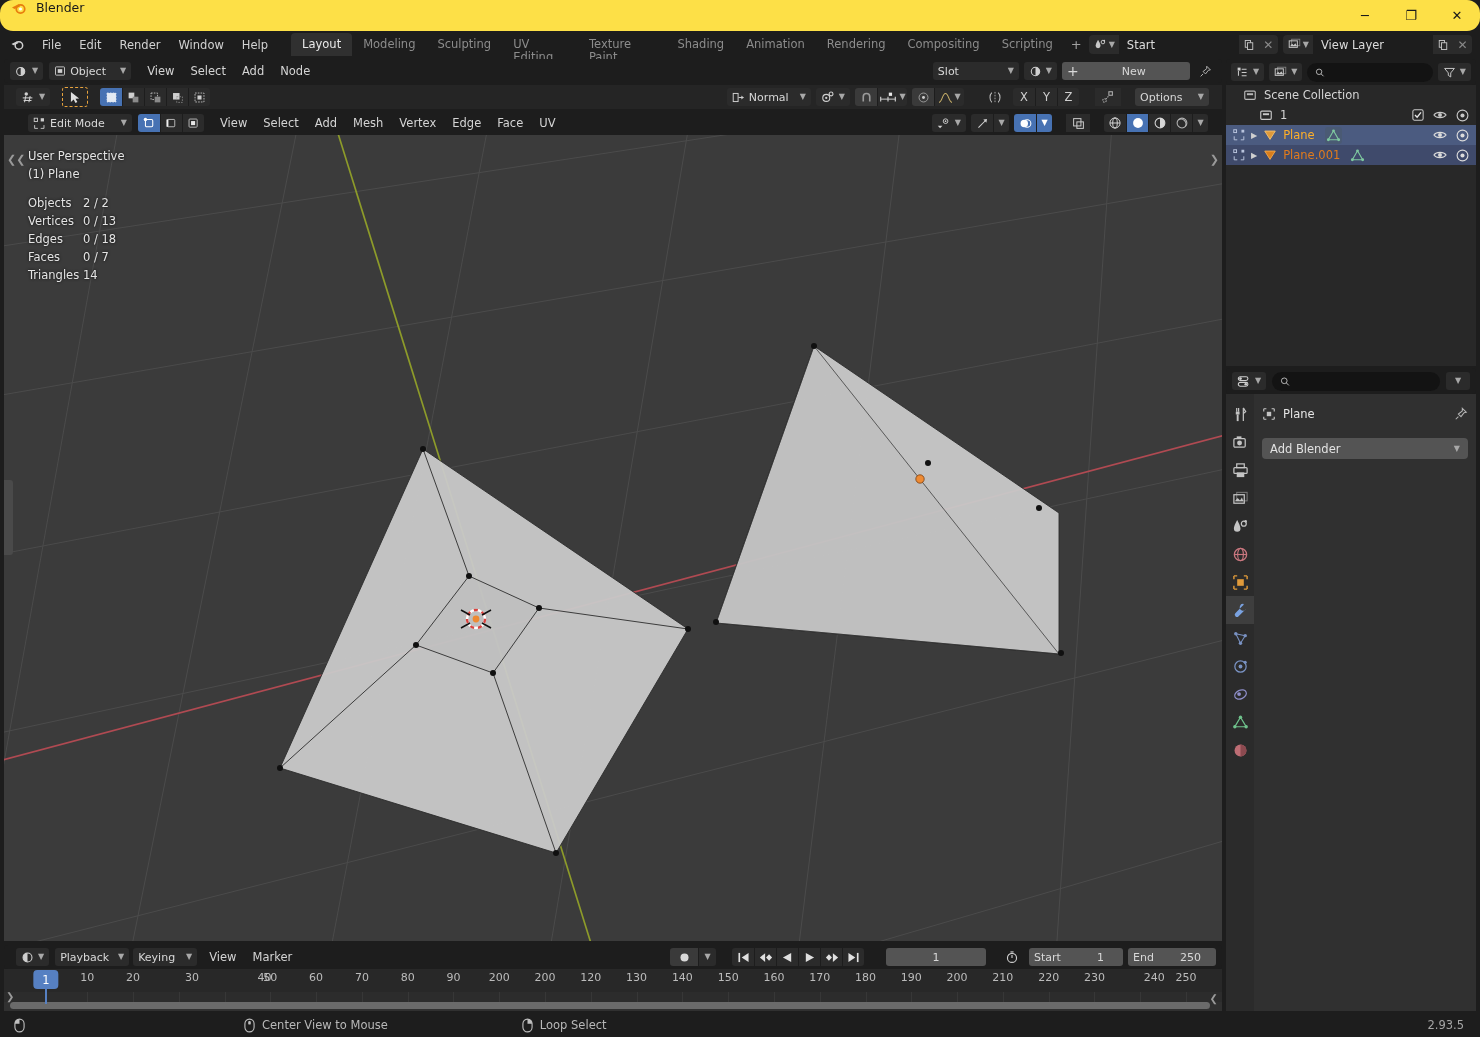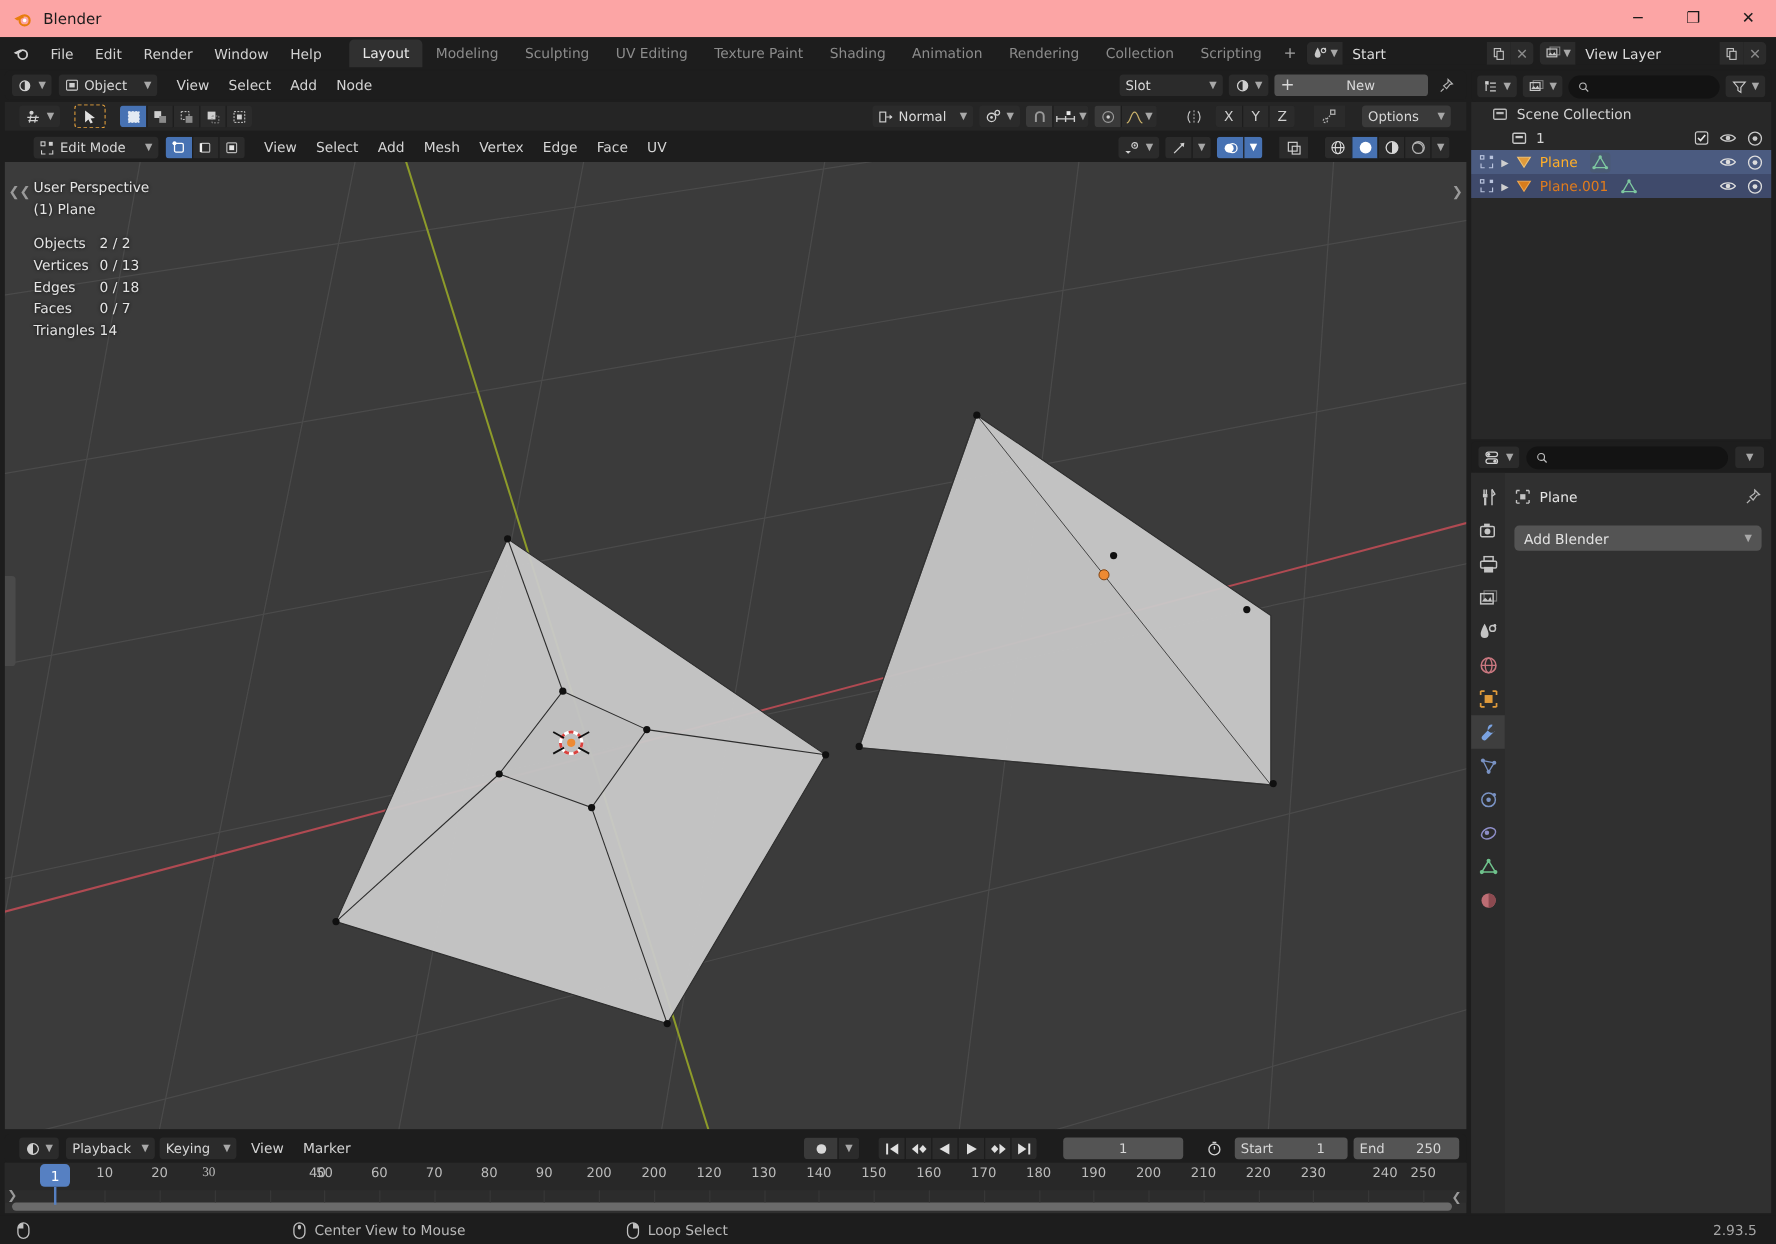--- a/index.html
+++ b/index.html
@@ -17,7 +17,7 @@
   
   .titlebar {
     position: absolute; left: 0; top: 0; width: 1480px; height: 31px;
-    background: #fca5a5; display: flex; align-items: center;
+    background: #fde047; display: flex;  border-radius: 13px;
   }
   .titlebar .tb-logo { margin-left: 11px; margin-right: 9px; display:flex; }
   .titlebar .tb-text { color: #1a1a1a; font-size: 12.5px; }

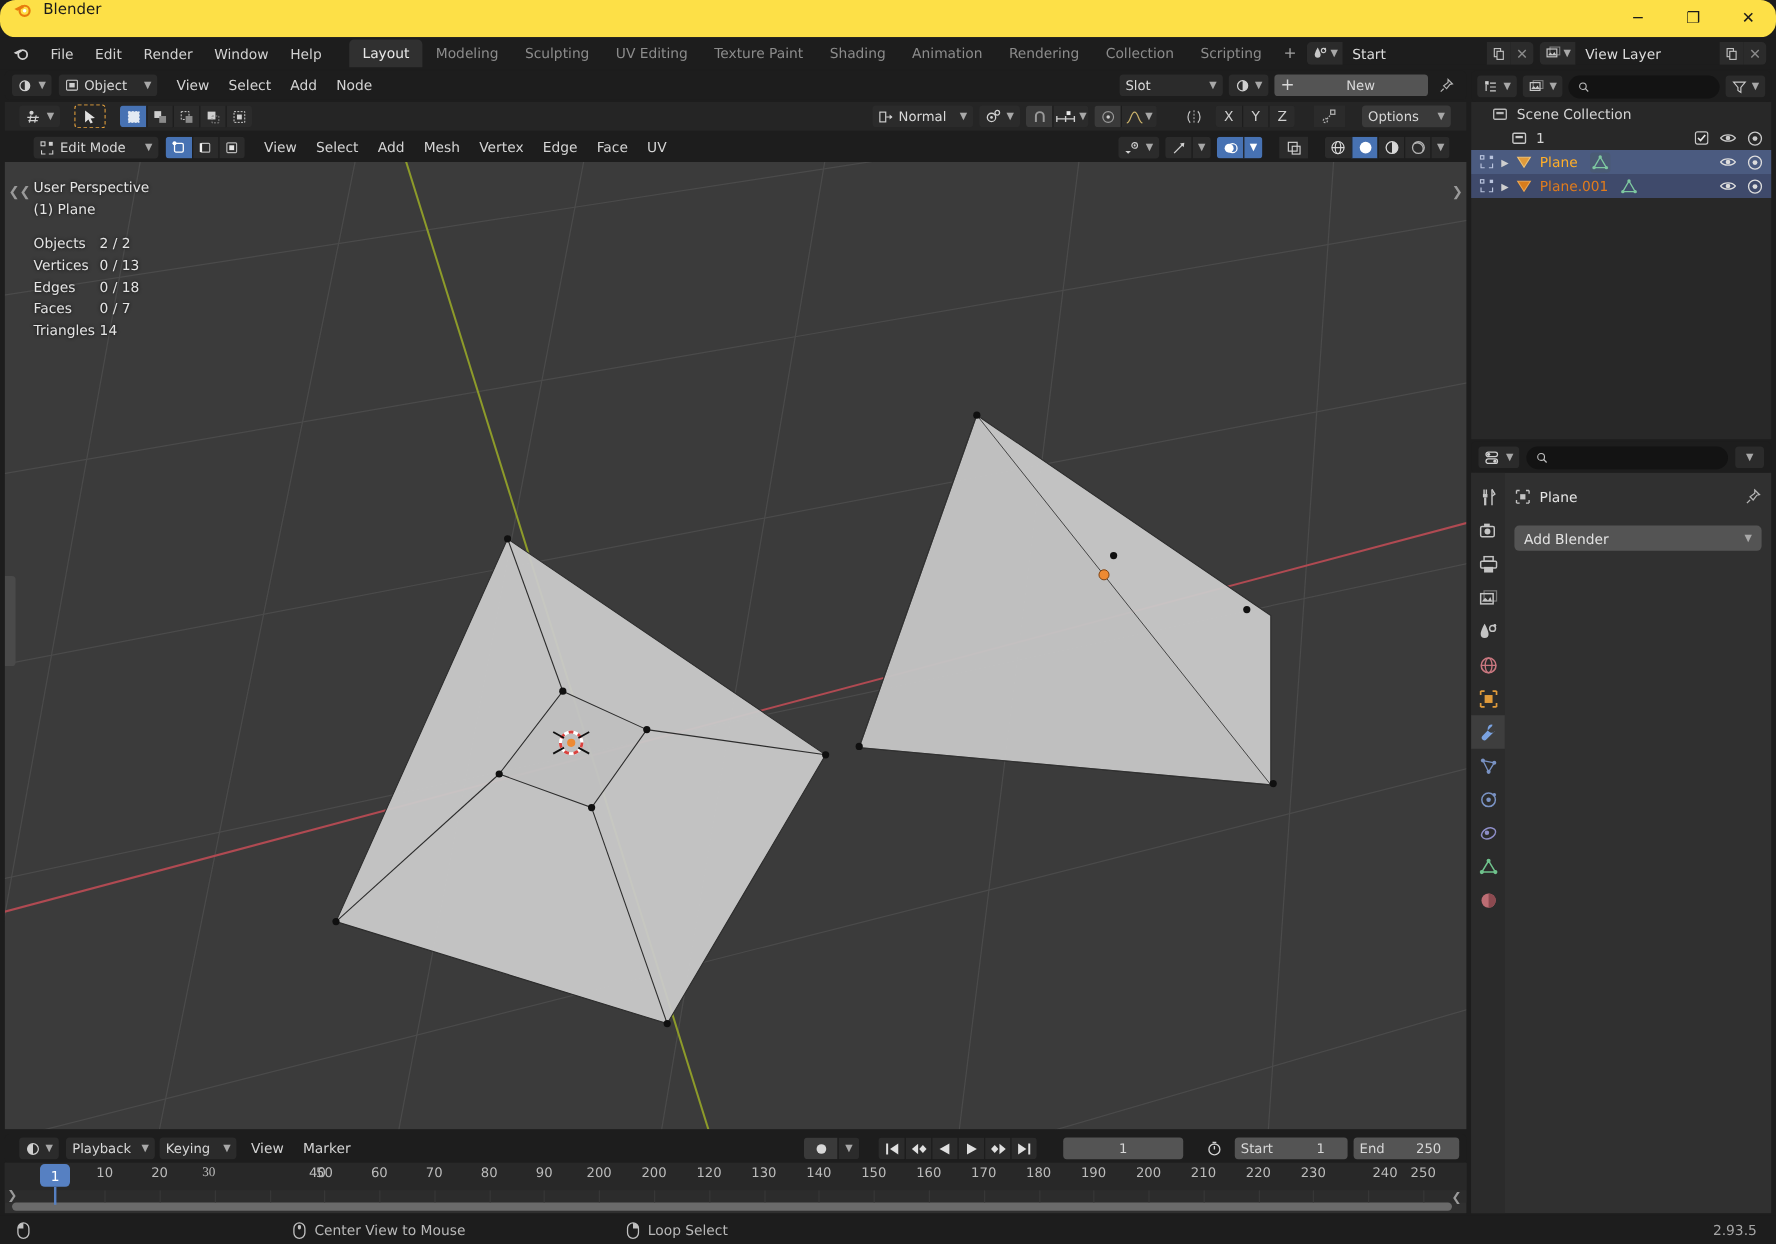--- a/index.html
+++ b/index.html
@@ -243,7 +243,7 @@
       <div class="ws-tab">Shading</div>
       <div class="ws-tab">Animation</div>
       <div class="ws-tab">Rendering</div>
-      <div class="ws-tab">Collection</div>
+      <div class="ws-tab">Compositing</div>
       <div class="ws-tab">Scripting</div>
       <div class="ws-add">+</div>
     </div>

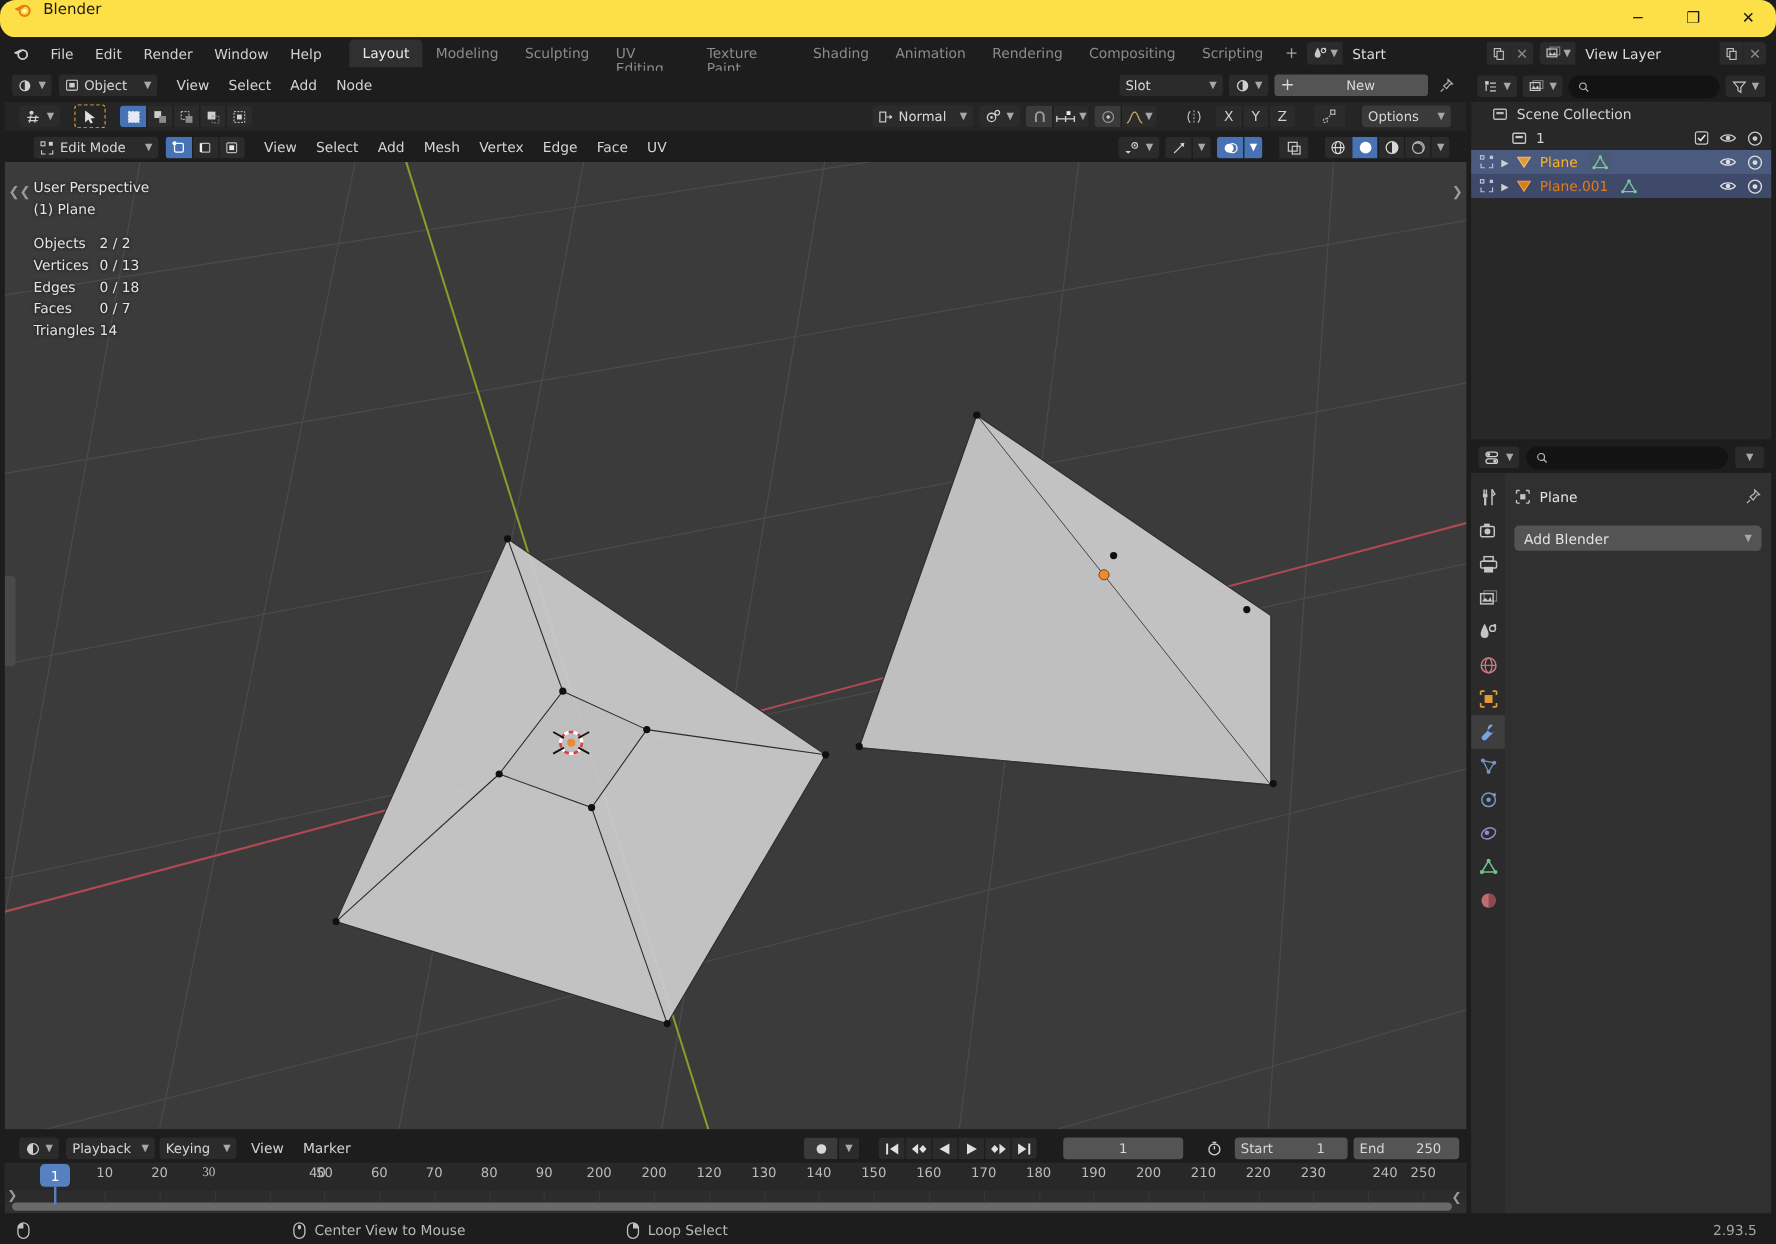--- a/index.html
+++ b/index.html
@@ -769,7 +769,7 @@
     <div class="tl-ruler" id="tl-ruler">
         <div class="tl-tick" style="left: 83.2048px;">10</div>
         <div class="tl-tick" style="left: 128.988px;">20</div>
-        <div class="tl-tick" style="left: 170px; font-family: Liberation Serif, serif;">30</div>
+        <div class="tl-tick" style="left: 188px;">30</div>
         <div class="tl-tick" style="left: 220.554px; margin-left: 40px;">40</div>
         <div class="tl-tick" style="left: 266.337px;">50</div>
         <div class="tl-tick" style="left: 312.12px;">60</div>

